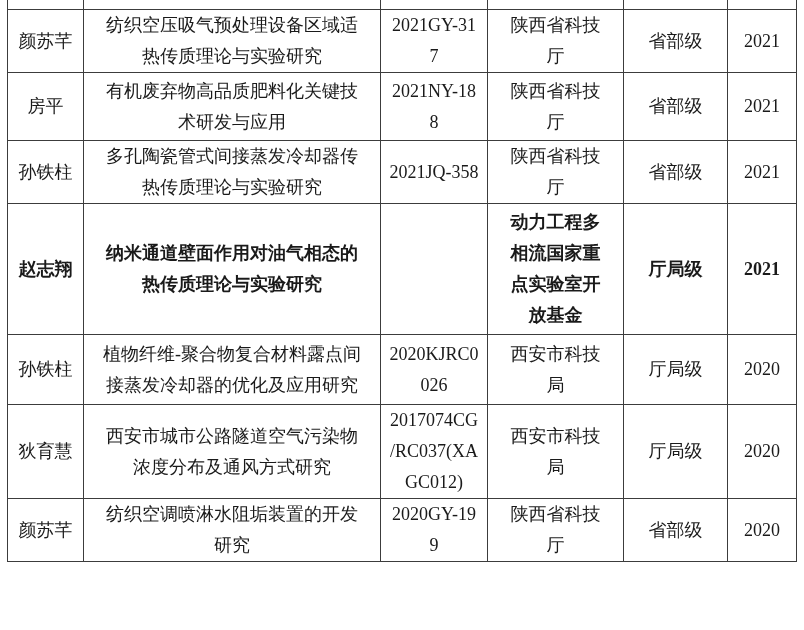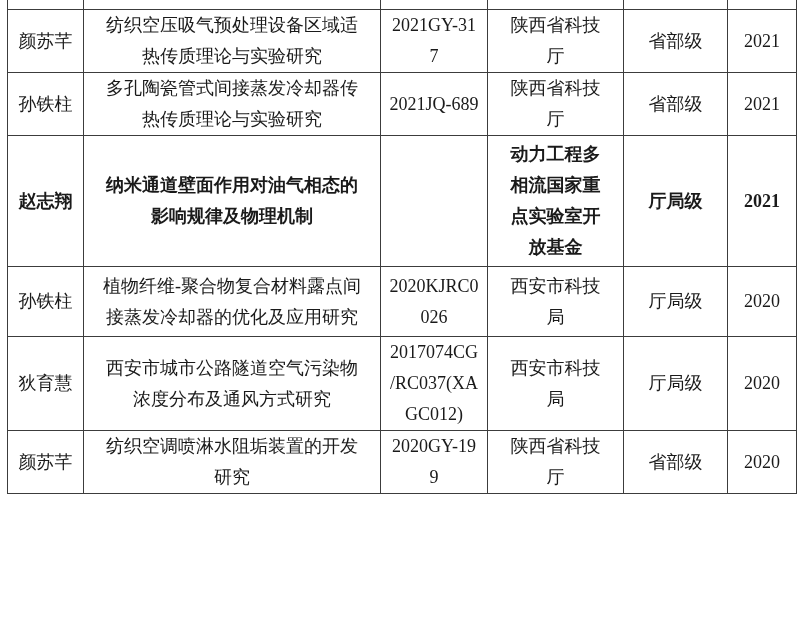--- a/index.html
+++ b/index.html
@@ -92,6 +92,17 @@
         <td>2021</td>
       </tr>
 
+      <tr class="r1">
+        <td>房平</td>
+        <td>有机废弃物高品质肥料化关键技
+术研发与应用</td>
+        <td>2021NY-18
+8</td>
+        <td>陕西省科技
+厅</td>
+        <td>省部级</td>
+        <td>2021</td>
+      </tr>
 
       <tr class="r2">
         <td>孙铁柱</td>

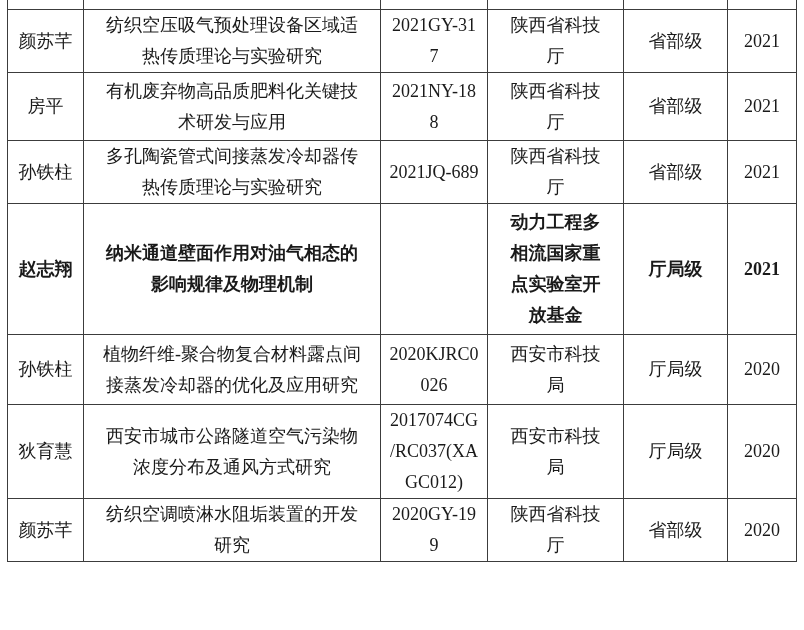--- a/index.html
+++ b/index.html
@@ -108,7 +108,7 @@
         <td>孙铁柱</td>
         <td>多孔陶瓷管式间接蒸发冷却器传
 热传质理论与实验研究</td>
-        <td>2021JQ-689</td>
+        <td>2021JQ-358</td>
         <td>陕西省科技
 厅</td>
         <td>省部级</td>

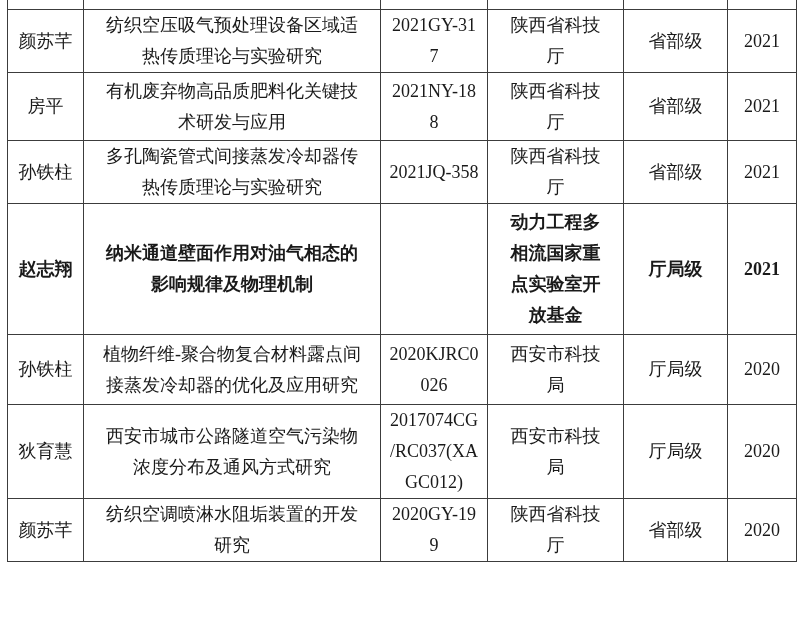--- a/index.html
+++ b/index.html
@@ -118,7 +118,7 @@
       <tr class="r3">
         <td>赵志翔</td>
         <td>纳米通道壁面作用对油气相态的
-影响规律及物理机制</td>
+热传质理论与实验研究</td>
         <td></td>
         <td>动力工程多
 相流国家重

